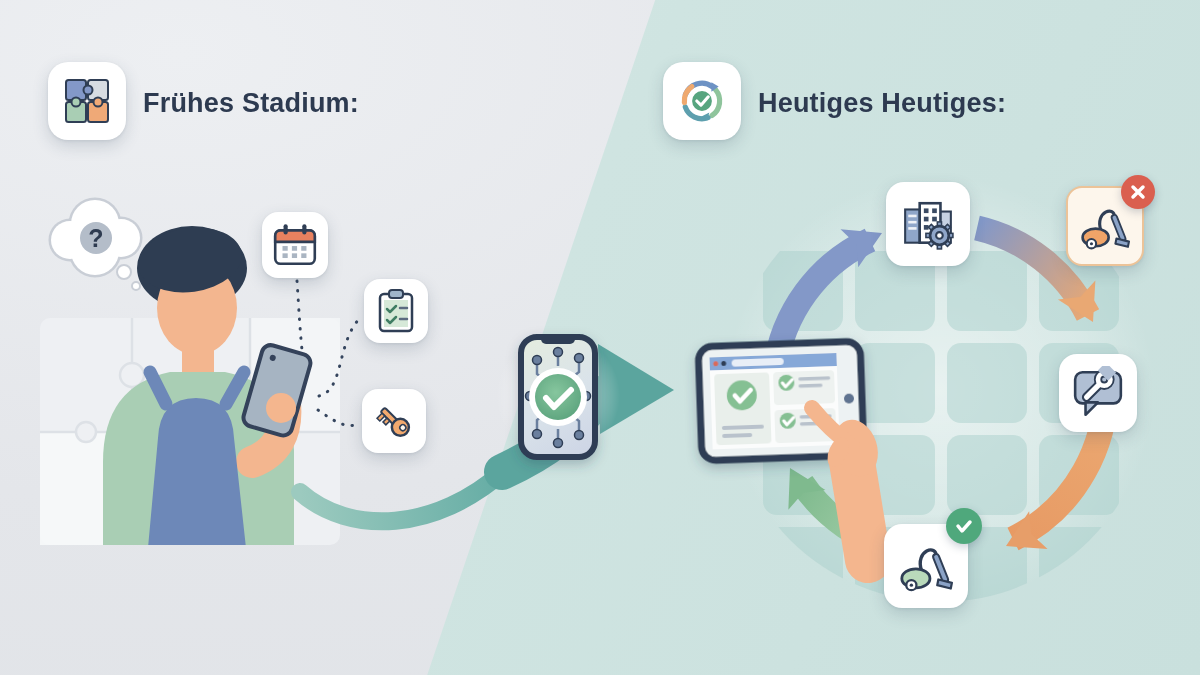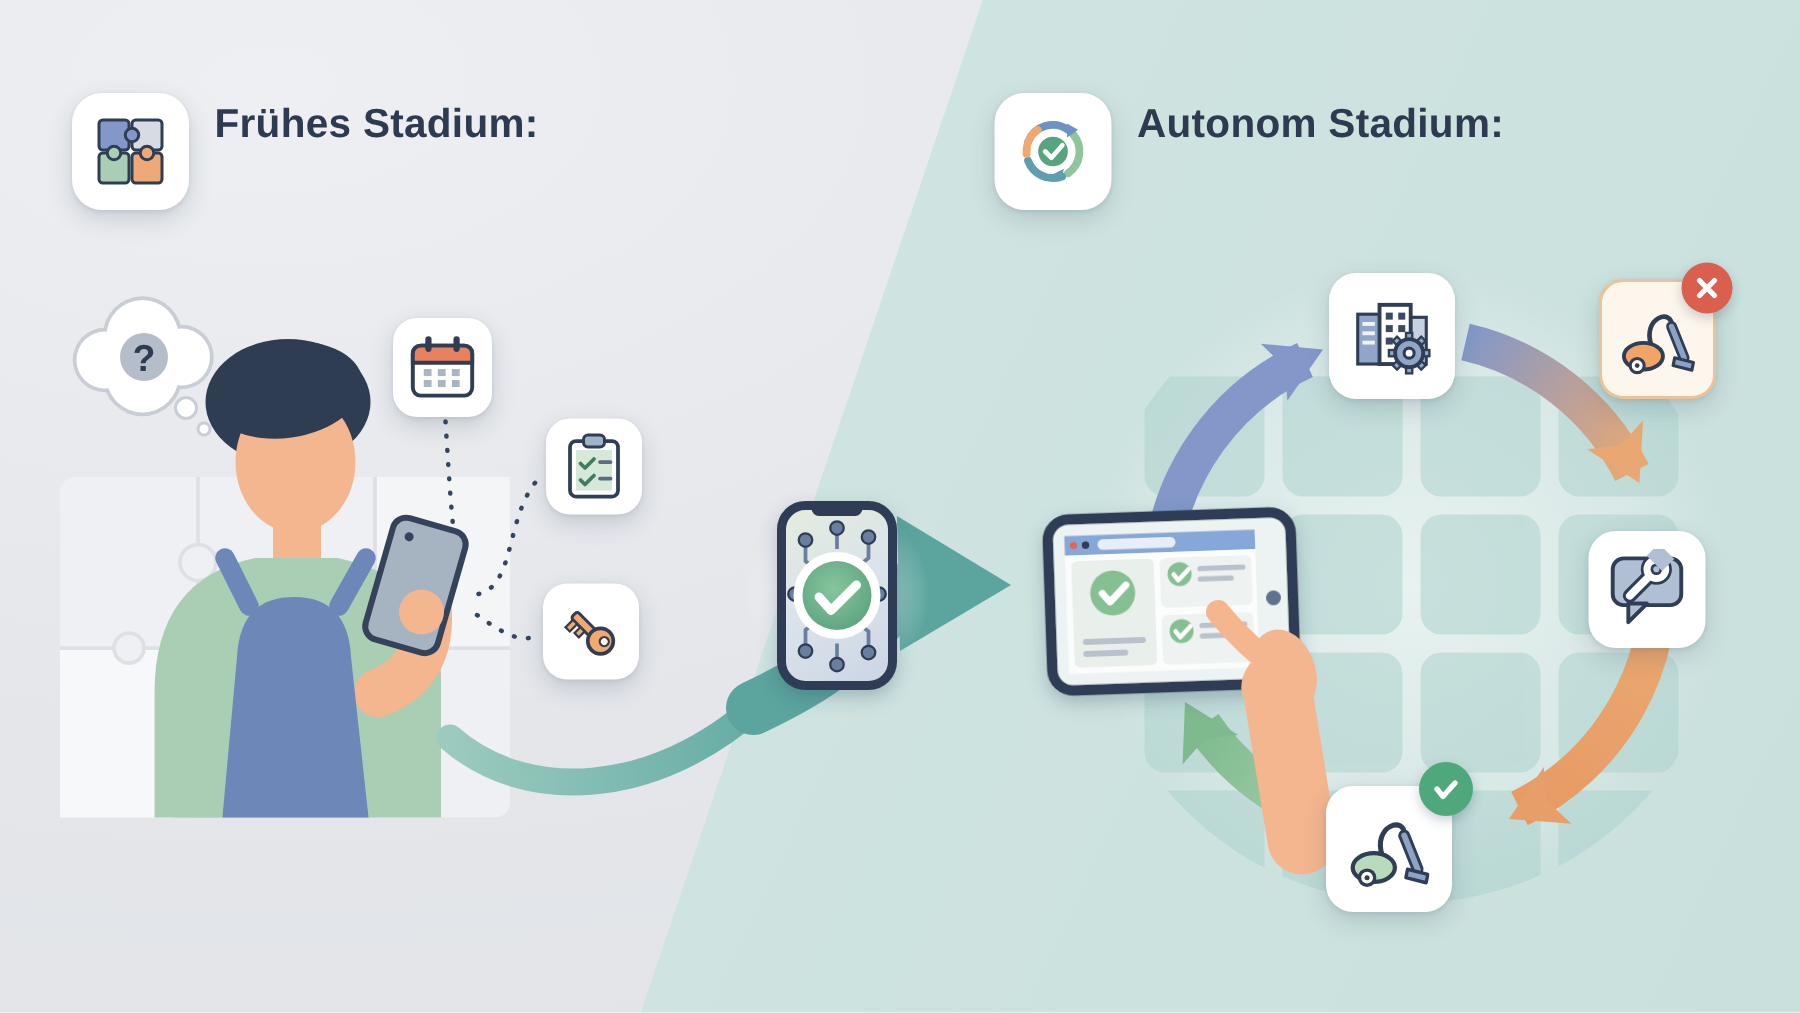--- a/index.html
+++ b/index.html
@@ -25,7 +25,7 @@
     position:absolute;border-radius:50%;display:flex;align-items:center;justify-content:center;
     box-shadow:0 3px 8px rgba(45,65,90,.25);
   }
-  .header{position:absolute;display:flex;gap:17px;align-items:flex-start;}
+  .header{position:absolute;display:flex;gap:17px;align-items:center;}
   .icon-card{
     width:78px;height:78px;border-radius:20px;background:#fff;flex:0 0 auto;
     box-shadow:0 6px 16px rgba(45,65,90,.18),0 1px 3px rgba(45,65,90,.10);

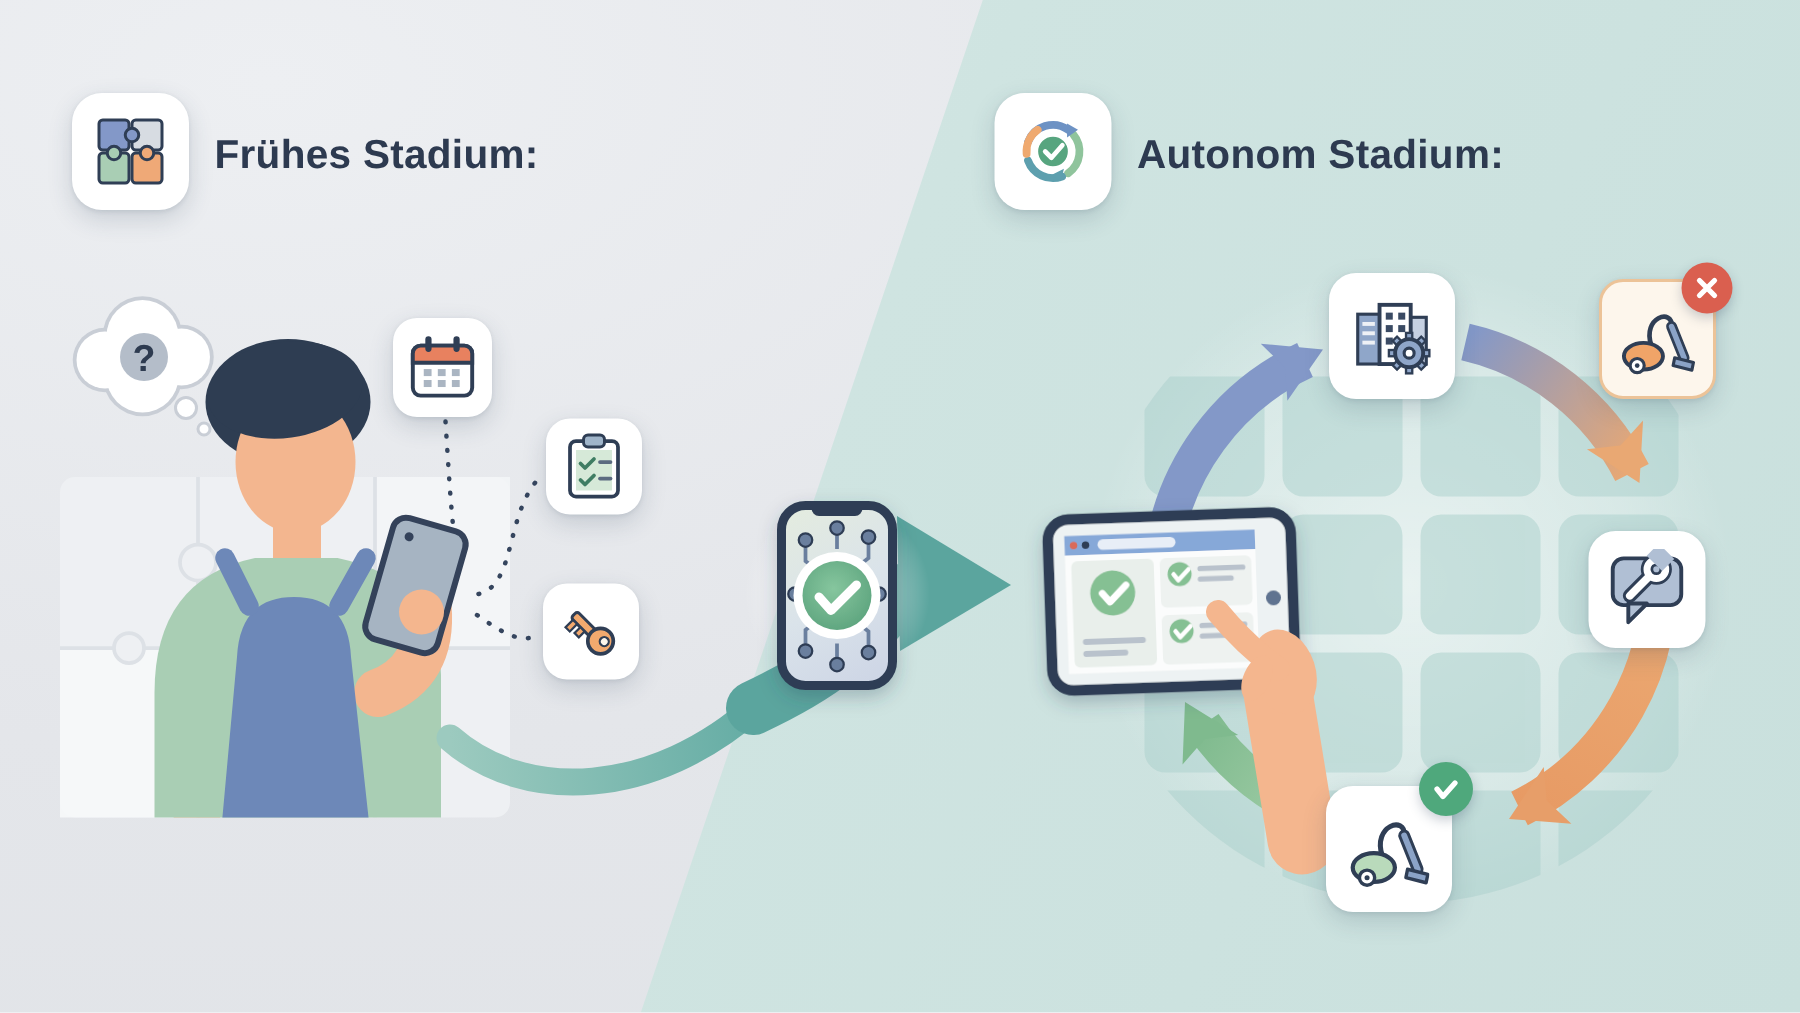--- a/index.html
+++ b/index.html
@@ -393,7 +393,7 @@
       </svg>
     </div>
     <div class="titles">
-      <div>Autonom Stadium:</div>
+      <div>Heutiges Heutiges:</div>
     </div>
   </div>
 

